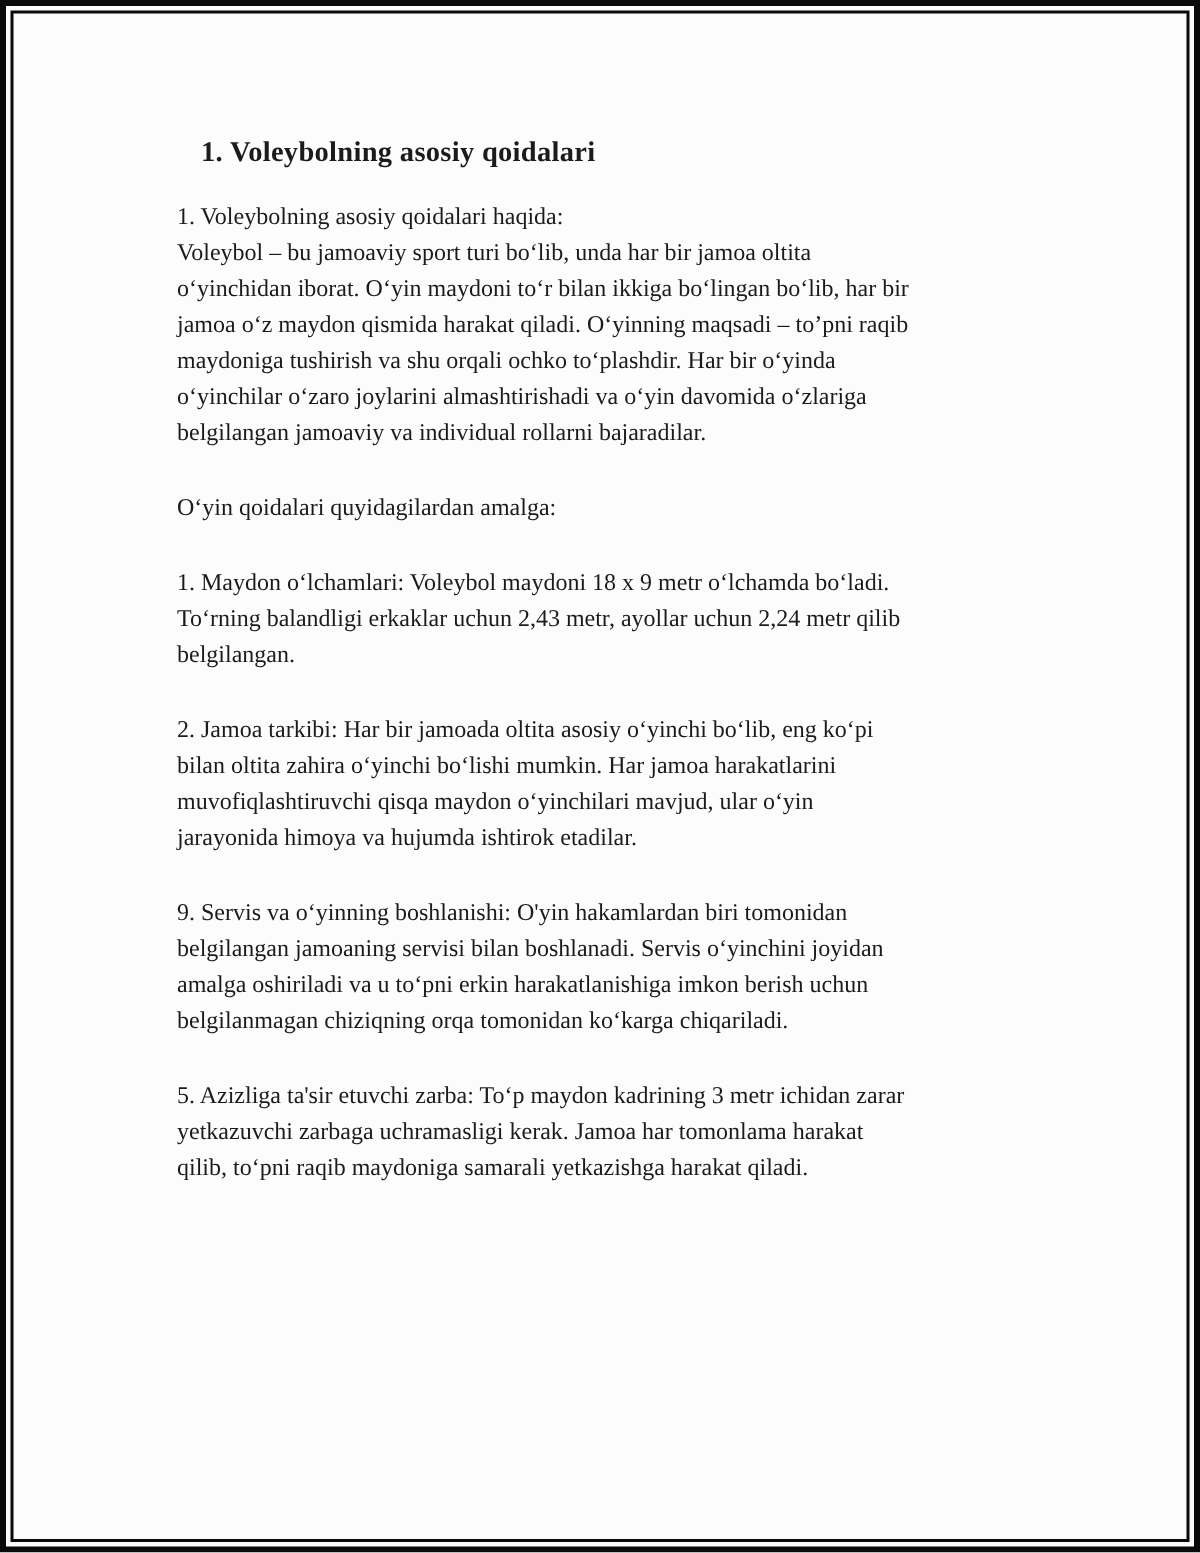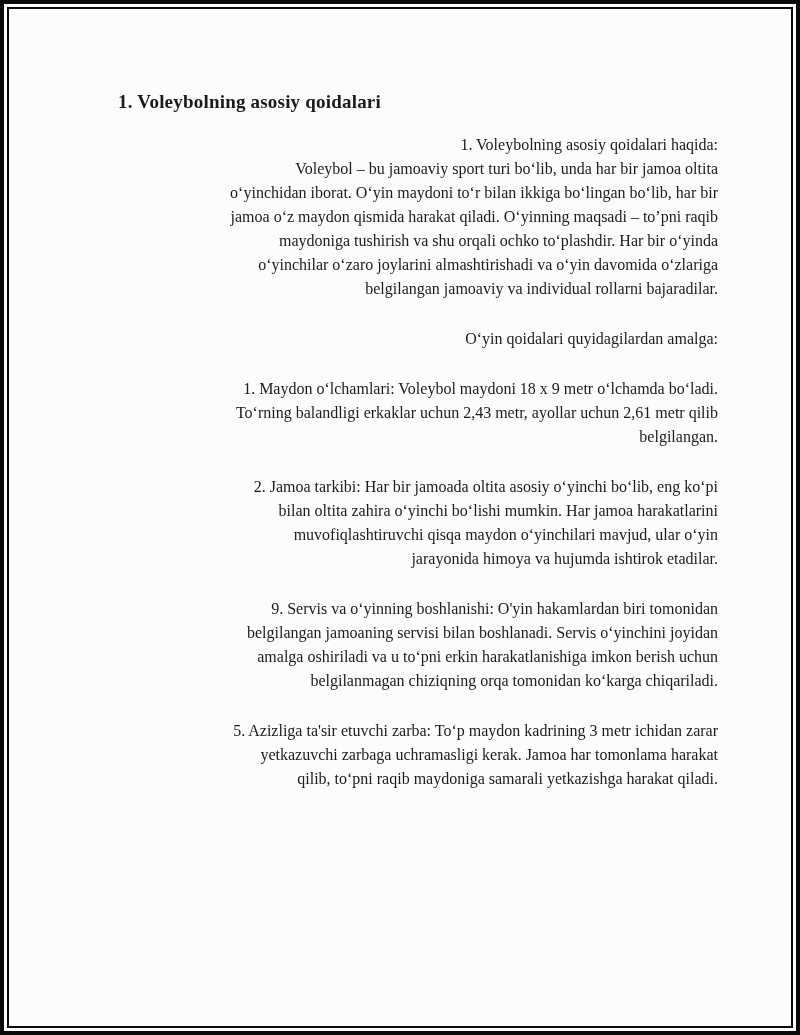--- a/index.html
+++ b/index.html
@@ -40,7 +40,7 @@
     font-size: 19px;
     font-weight: bold;
     line-height: 22px;
-    margin: 0 0 20px 0;
+    margin: 0 0 20px 16px;
     letter-spacing: 0.2px;
   }
   .para {

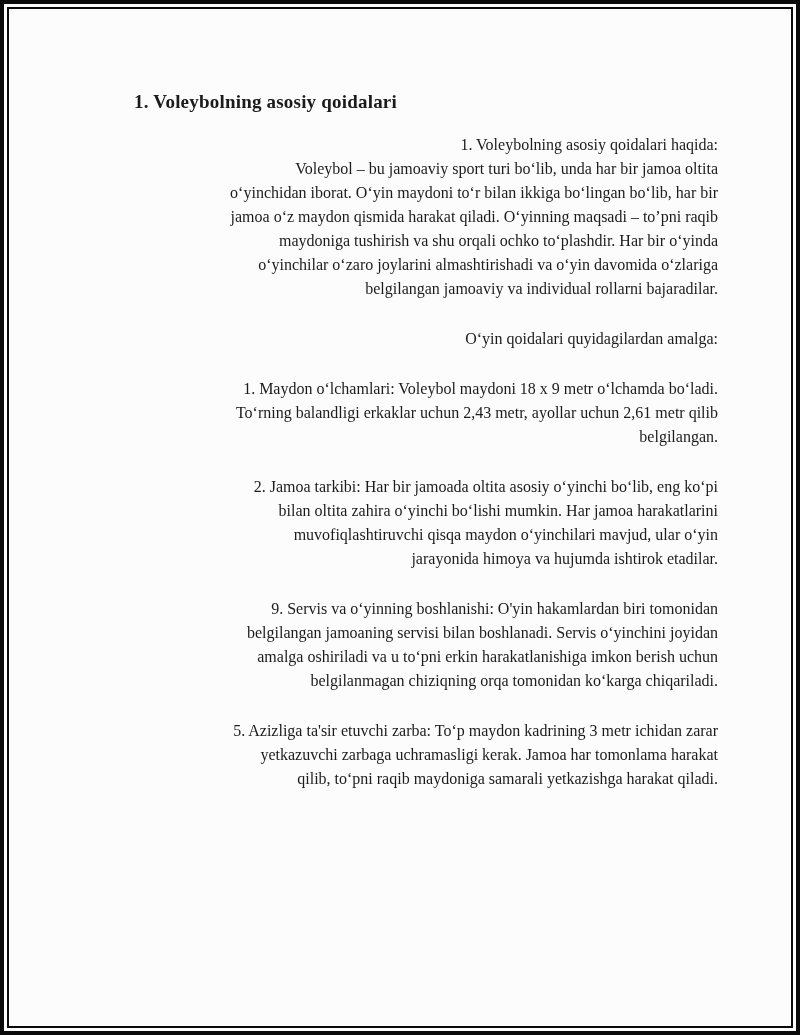--- a/index.html
+++ b/index.html
@@ -48,7 +48,6 @@
     line-height: 24px;
     margin: 0 0 26px 0;
     white-space: pre-wrap;
-    text-align: right;
   }
 </style>
 </head>

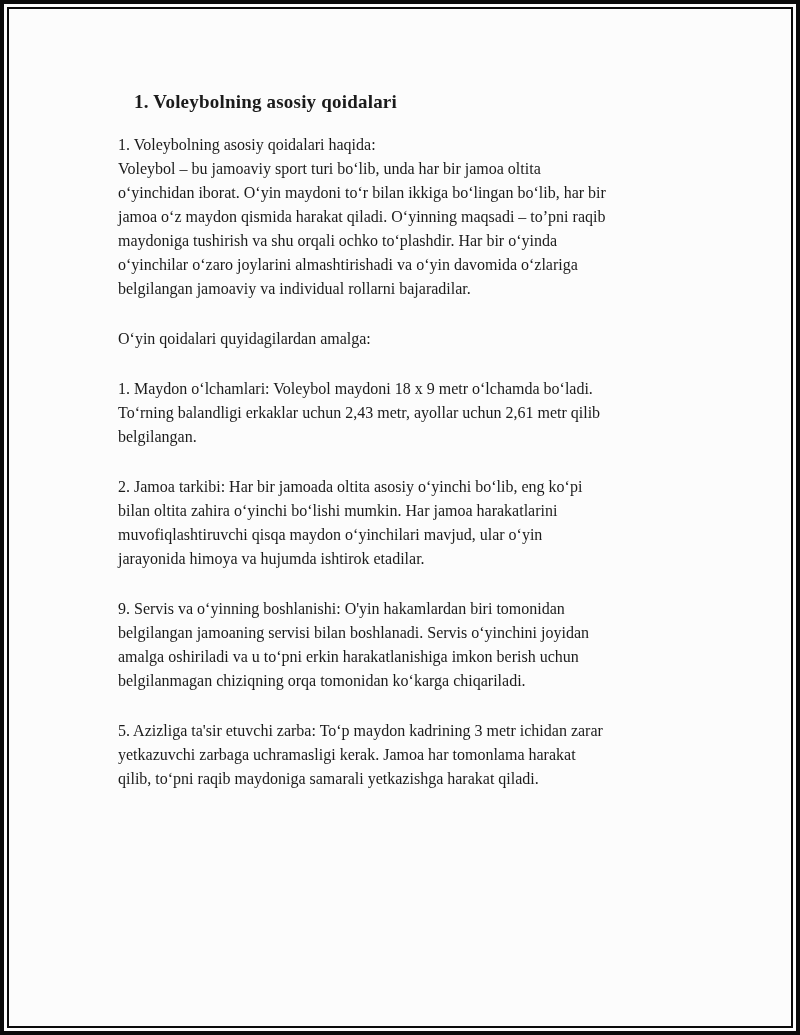--- a/index.html
+++ b/index.html
@@ -66,7 +66,7 @@
 belgilangan jamoaviy va individual rollarni bajaradilar.</p>
       <p class="para">O‘yin qoidalari quyidagilardan amalga:</p>
       <p class="para">1. Maydon o‘lchamlari: Voleybol maydoni 18 x 9 metr o‘lchamda bo‘ladi.
-To‘rning balandligi erkaklar uchun 2,43 metr, ayollar uchun 2,61 metr qilib
+To‘rning balandligi erkaklar uchun 2,43 metr, ayollar uchun 2,24 metr qilib
 belgilangan.</p>
       <p class="para">2. Jamoa tarkibi: Har bir jamoada oltita asosiy o‘yinchi bo‘lib, eng ko‘pi
 bilan oltita zahira o‘yinchi bo‘lishi mumkin. Har jamoa harakatlarini

